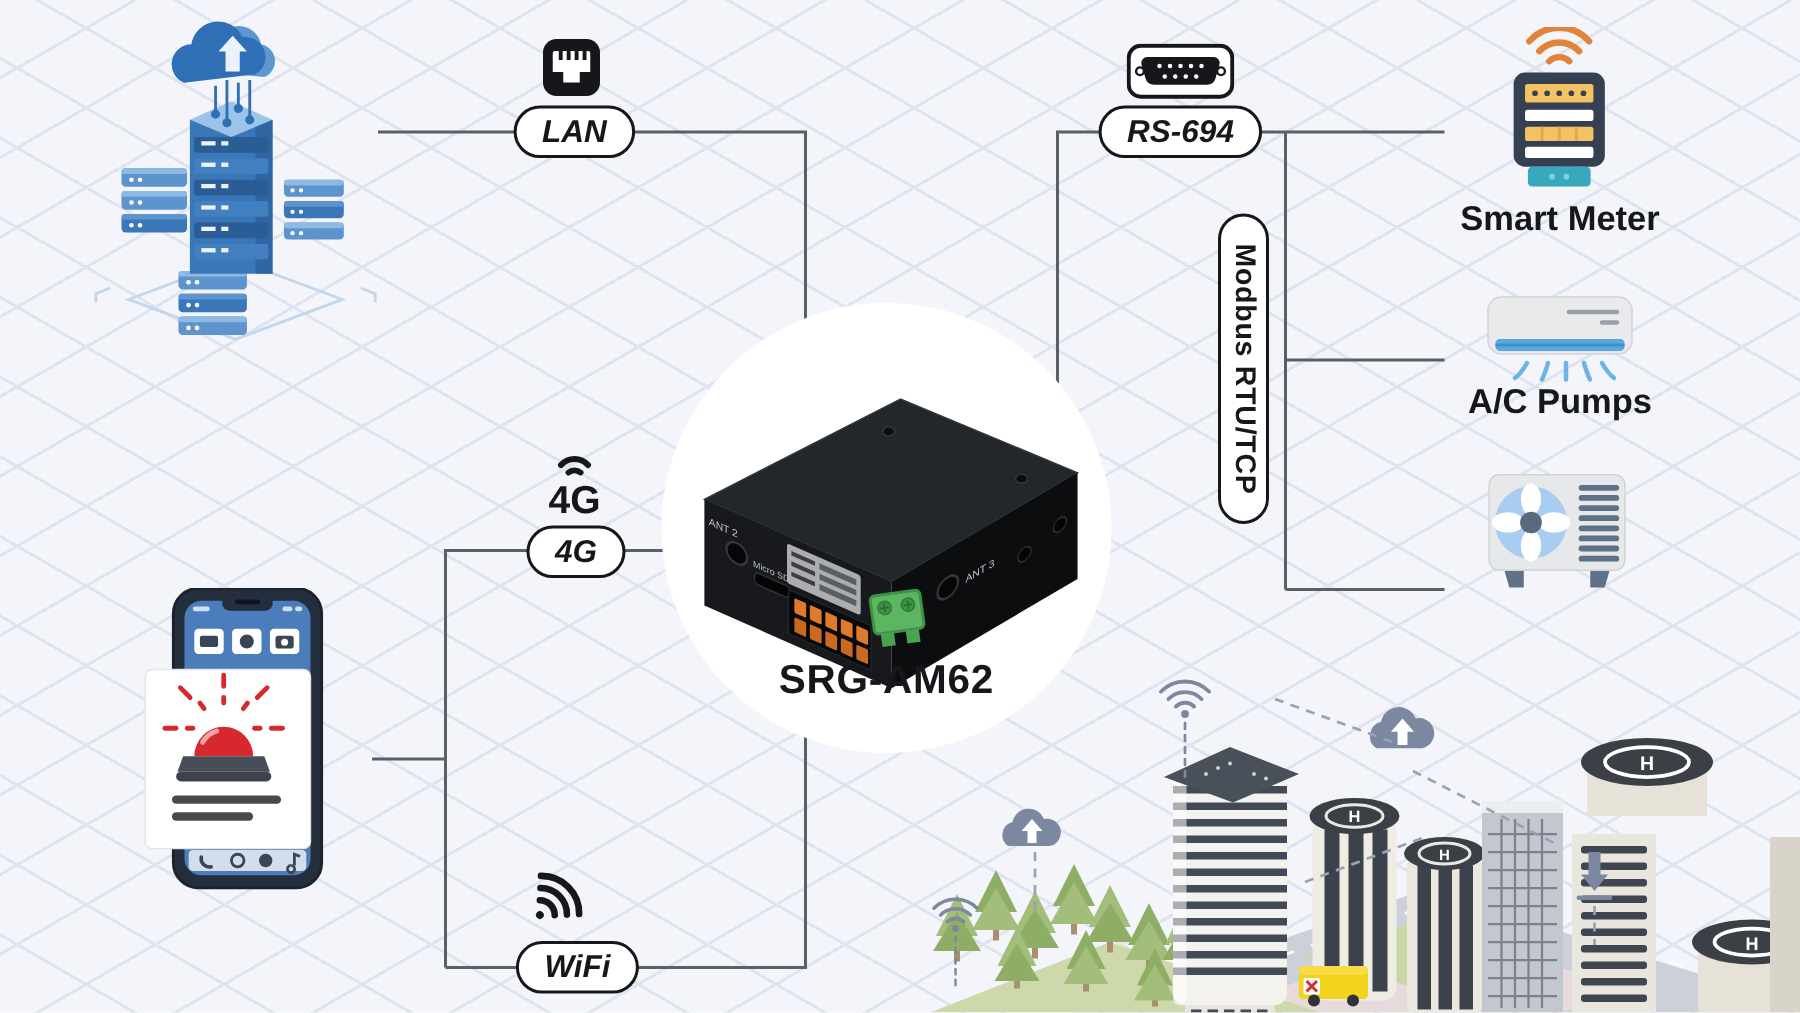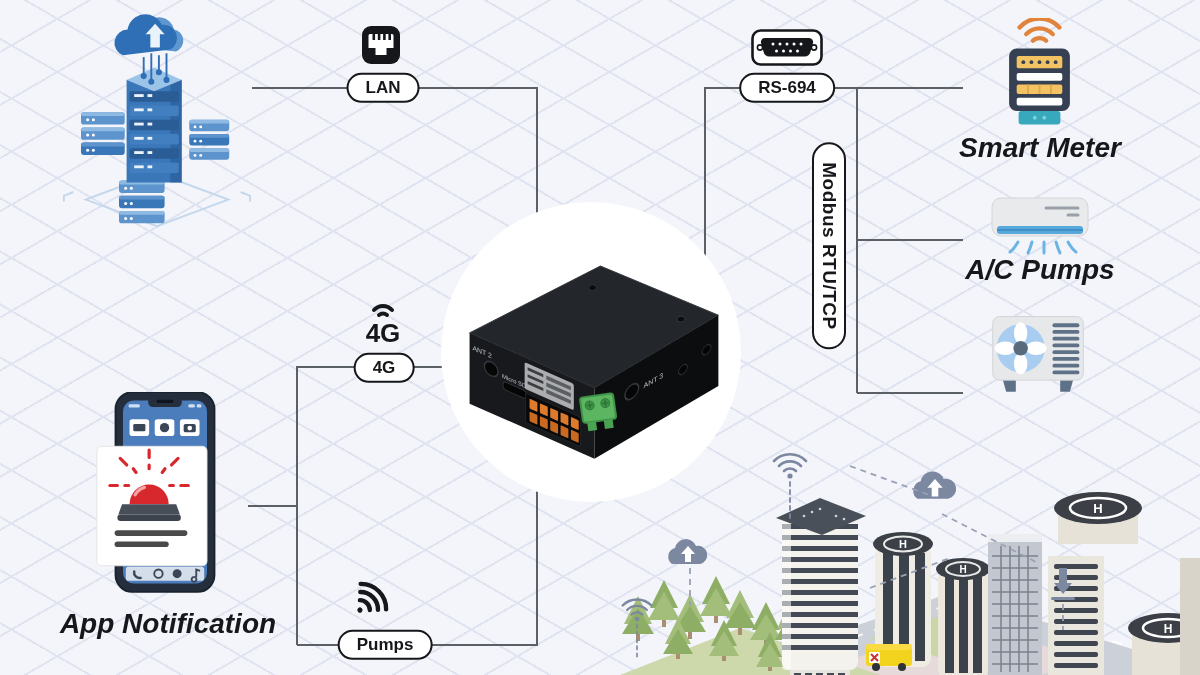--- a/index.html
+++ b/index.html
@@ -17,7 +17,7 @@
   .pill{
     position:absolute;transform:translate(-50%,-50%);
     background:#fff;border:2.5px solid #15171a;border-radius:18px;
-    padding:3px 17px;font-weight:700;font-size:17px;
+    padding:3px 17px;font-style:italic;font-weight:700;font-size:21px;
     white-space:nowrap;line-height:1.2;z-index:30;text-align:right;
   }
   .pill-vertical{

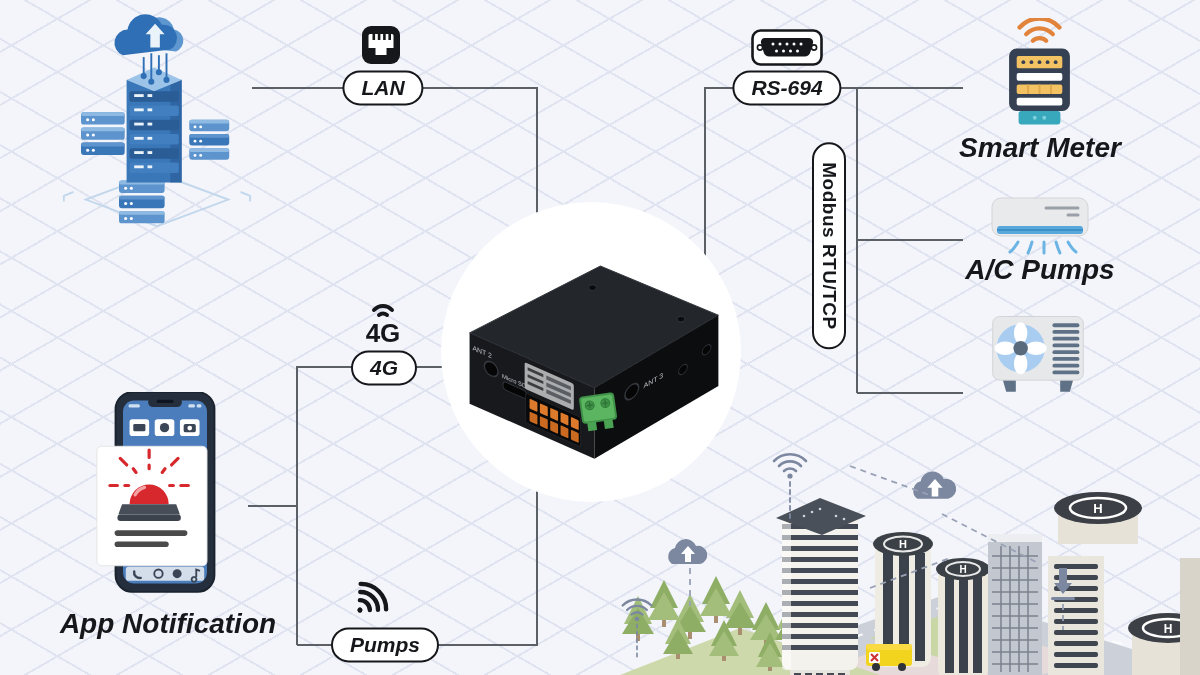--- a/index.html
+++ b/index.html
@@ -28,7 +28,7 @@
   }
   .node-label{
     position:absolute;transform:translateX(-50%);
-    font-weight:700;font-size:28px;white-space:nowrap;z-index:30;font-style:italic;
+    font-weight:700;font-size:23px;white-space:nowrap;z-index:30;
   }
   .device-label{
     position:absolute;transform:translateX(-50%);

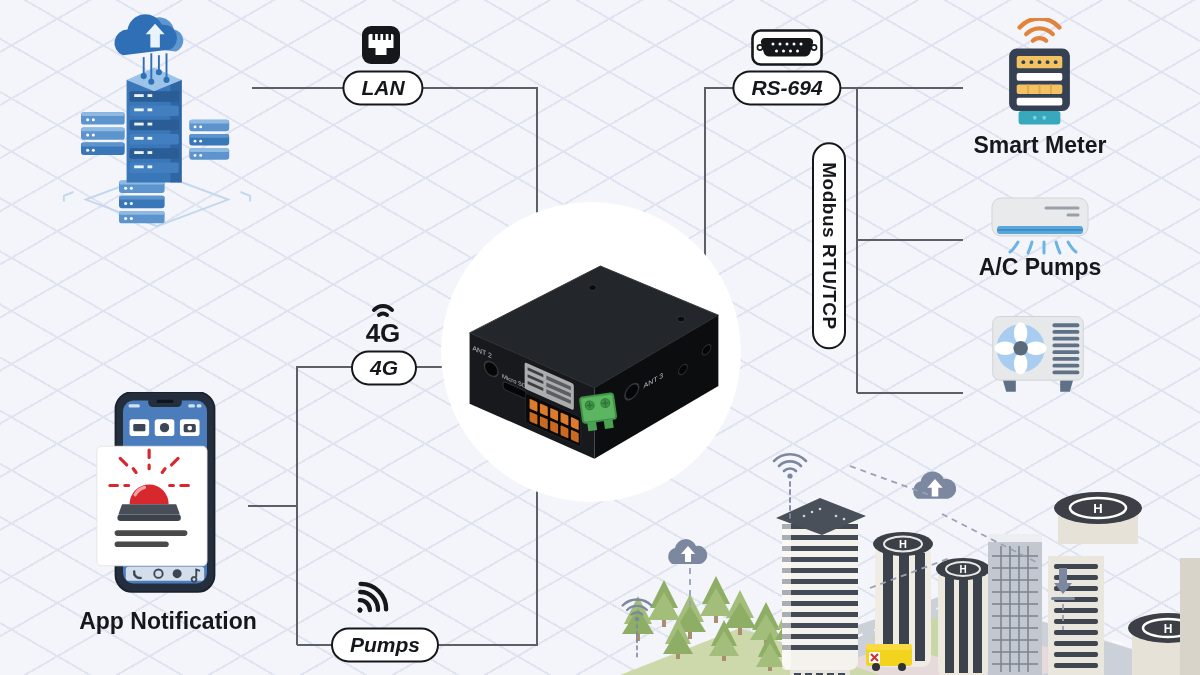--- a/index.html
+++ b/index.html
@@ -315,6 +315,7 @@
       <rect x="21" y="26" width="9" height="9" fill="#4aa352"></rect>
     </g>
   </svg>
+  <div class="device-label" style="left:591px;top:438px">SRG-AM62</div>
 
   <svg class="abs icon" style="left:62px;top:8px" width="190" height="235" viewBox="0 0 200 240">
     <g stroke="#c3d7ec" stroke-width="2" fill="none">

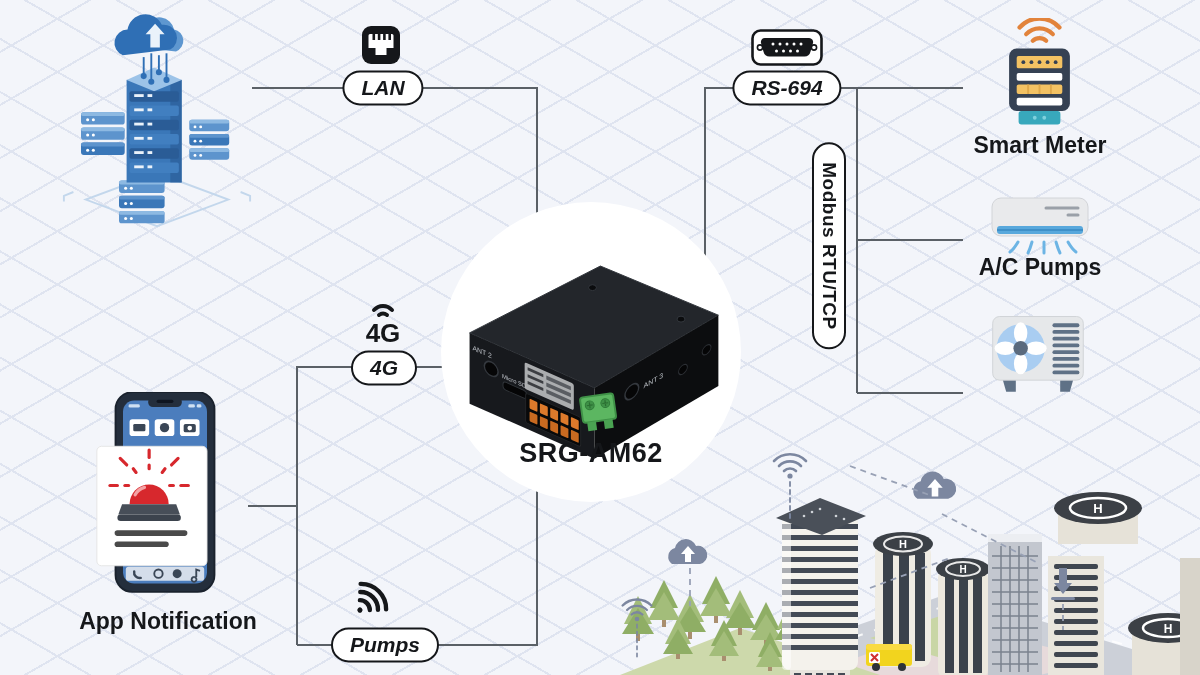--- a/index.html
+++ b/index.html
@@ -474,7 +474,6 @@
       <path d="M106,198 a2.6,2.6 0 1 0 .2,0 M108.5,198 v-8 l4,1.5" stroke="#3a4656" stroke-width="2" fill="none"></path>
     </g>
   </svg>
-  <div class="node-label" style="left:168px;top:608px">App Notification</div>
 
   <svg class="abs icon" style="left:361px;top:25px" width="40" height="40" viewBox="0 0 40 40">
     <rect x="1" y="1" width="38" height="38" rx="9" fill="#15171a"></rect>

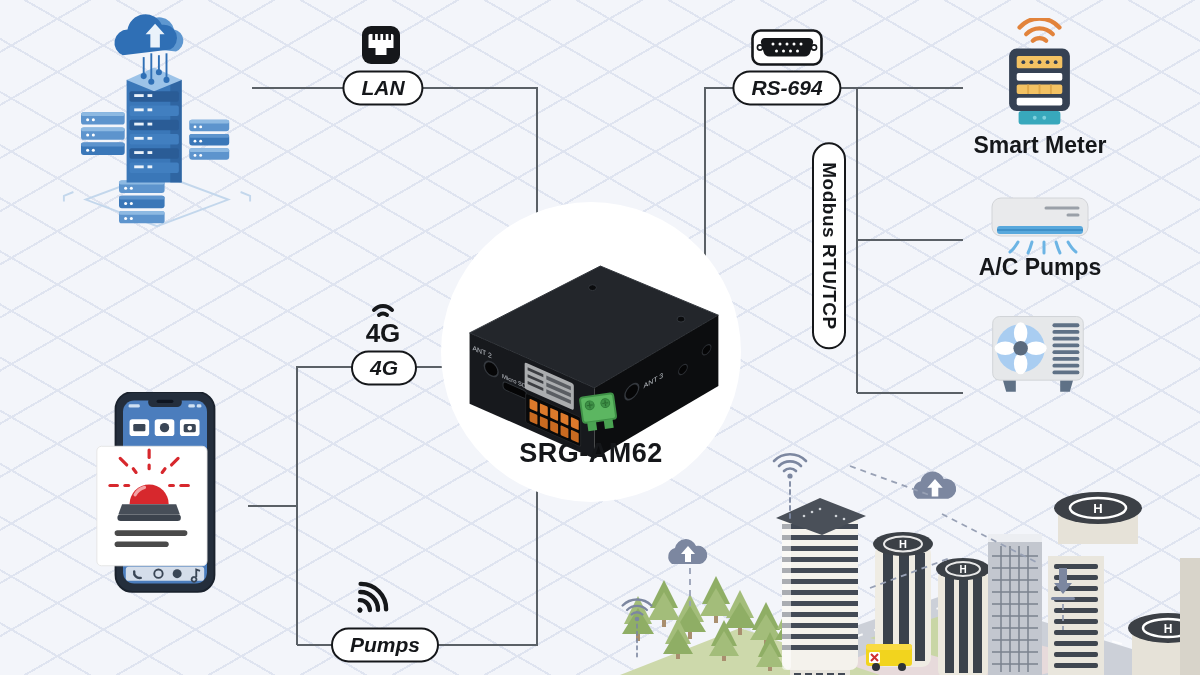--- a/index.html
+++ b/index.html
@@ -525,7 +525,7 @@
       <path d="M5,14 a25,25 0 0 1 36,0"></path>
     </g>
   </svg>
-  <div class="pill" style="left:385px;top:645px">Pumps</div>
+  <div class="pill" style="left:385px;top:645px">WiFi</div>
 
   <svg class="abs icon" style="left:992px;top:18px" width="95" height="114" viewBox="0 0 100 120">
     <g stroke="#e2833b" stroke-width="4.5" fill="none" stroke-linecap="round">

